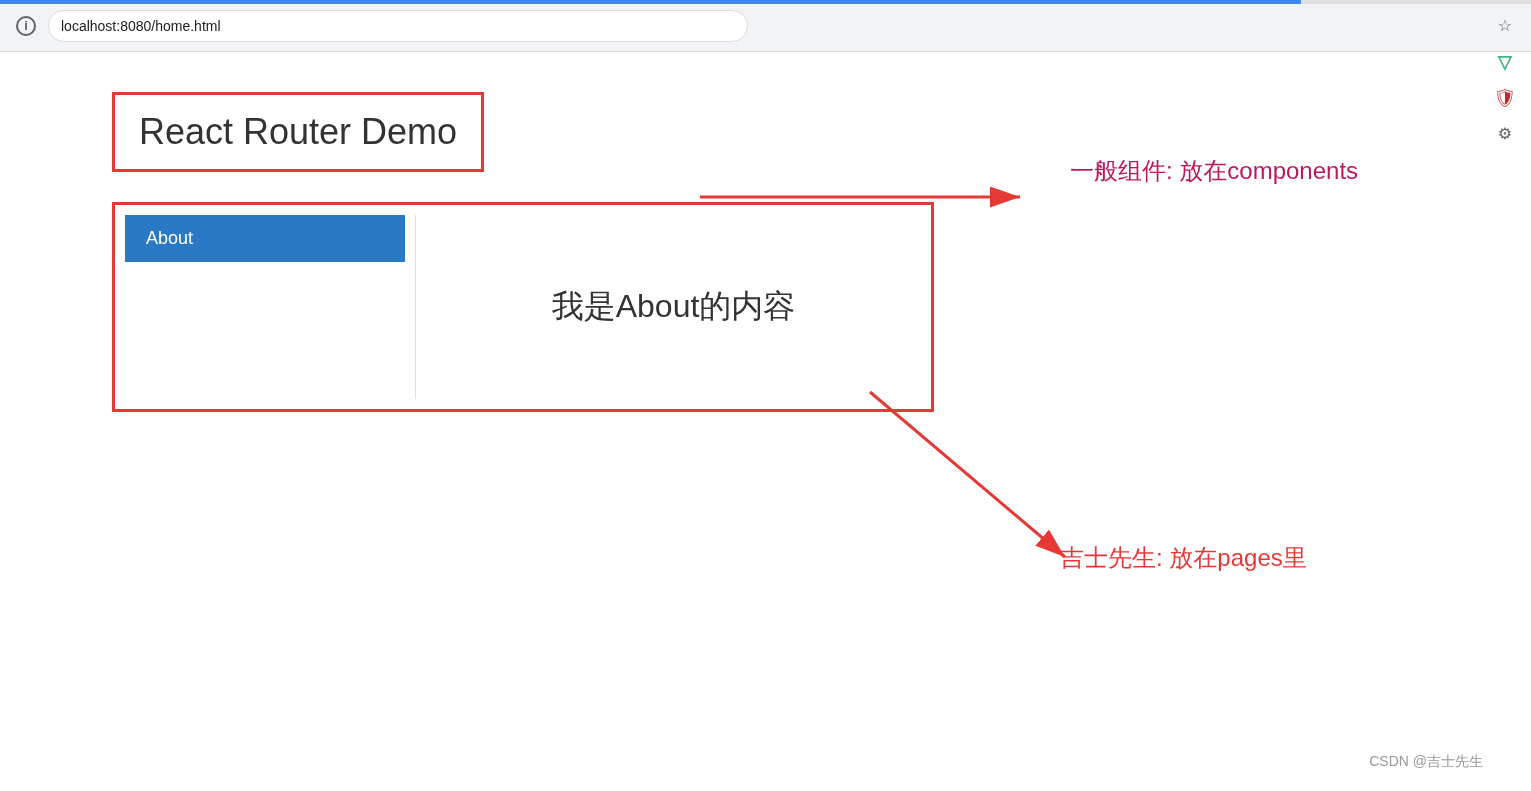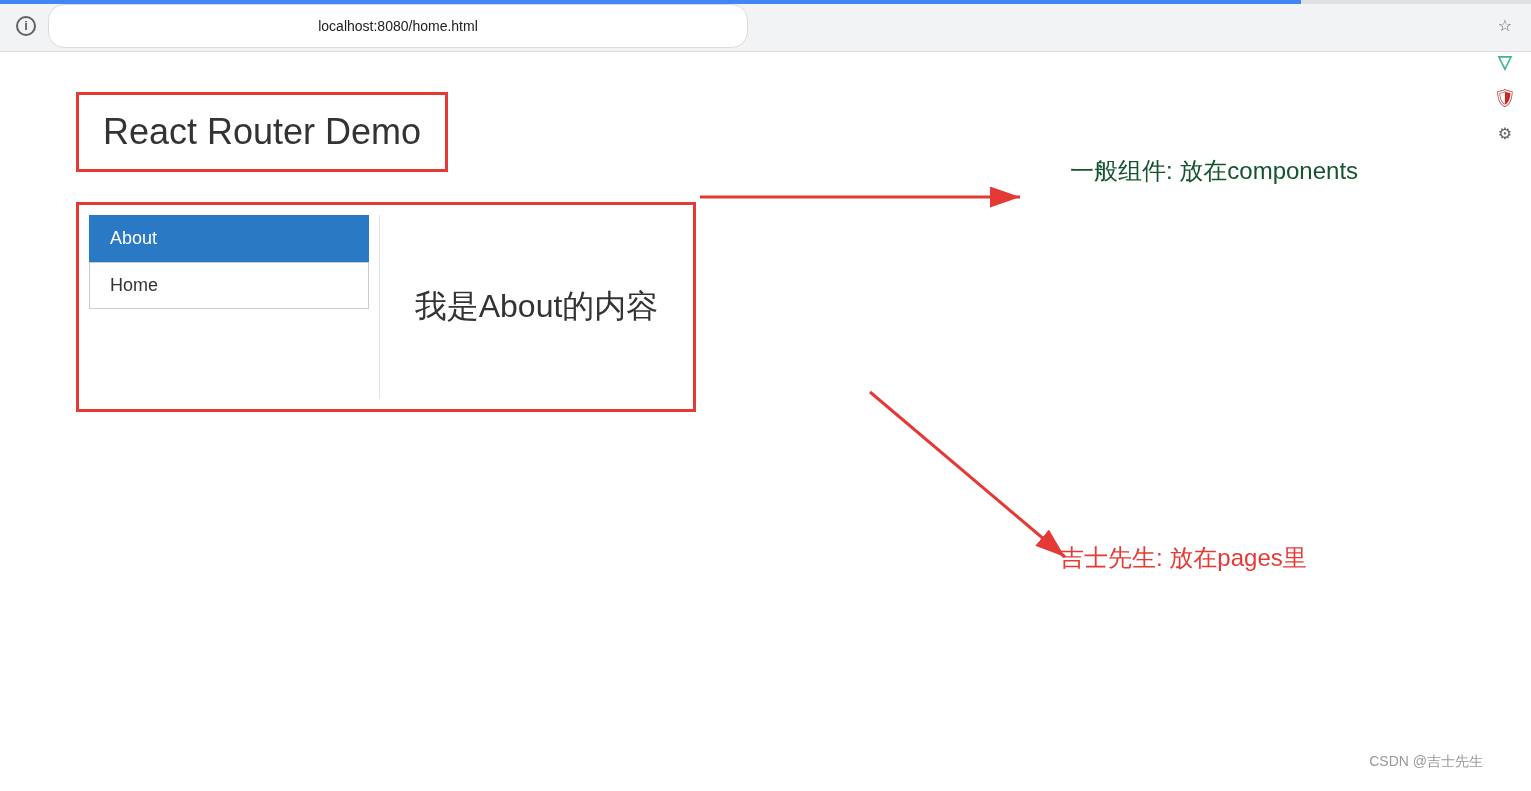--- a/index.html
+++ b/index.html
@@ -54,7 +54,7 @@
 
     .address-bar {
       flex: 1;
-      height: 44px;
+      height: 32px;
       background: #fff;
       border: 1px solid #dadce0;
       border-radius: 16px;
@@ -64,7 +64,6 @@
       font-size: 14px;
       color: #202124;
       max-width: 700px;
-      justify-content: center;
     }
 
     .browser-icons {

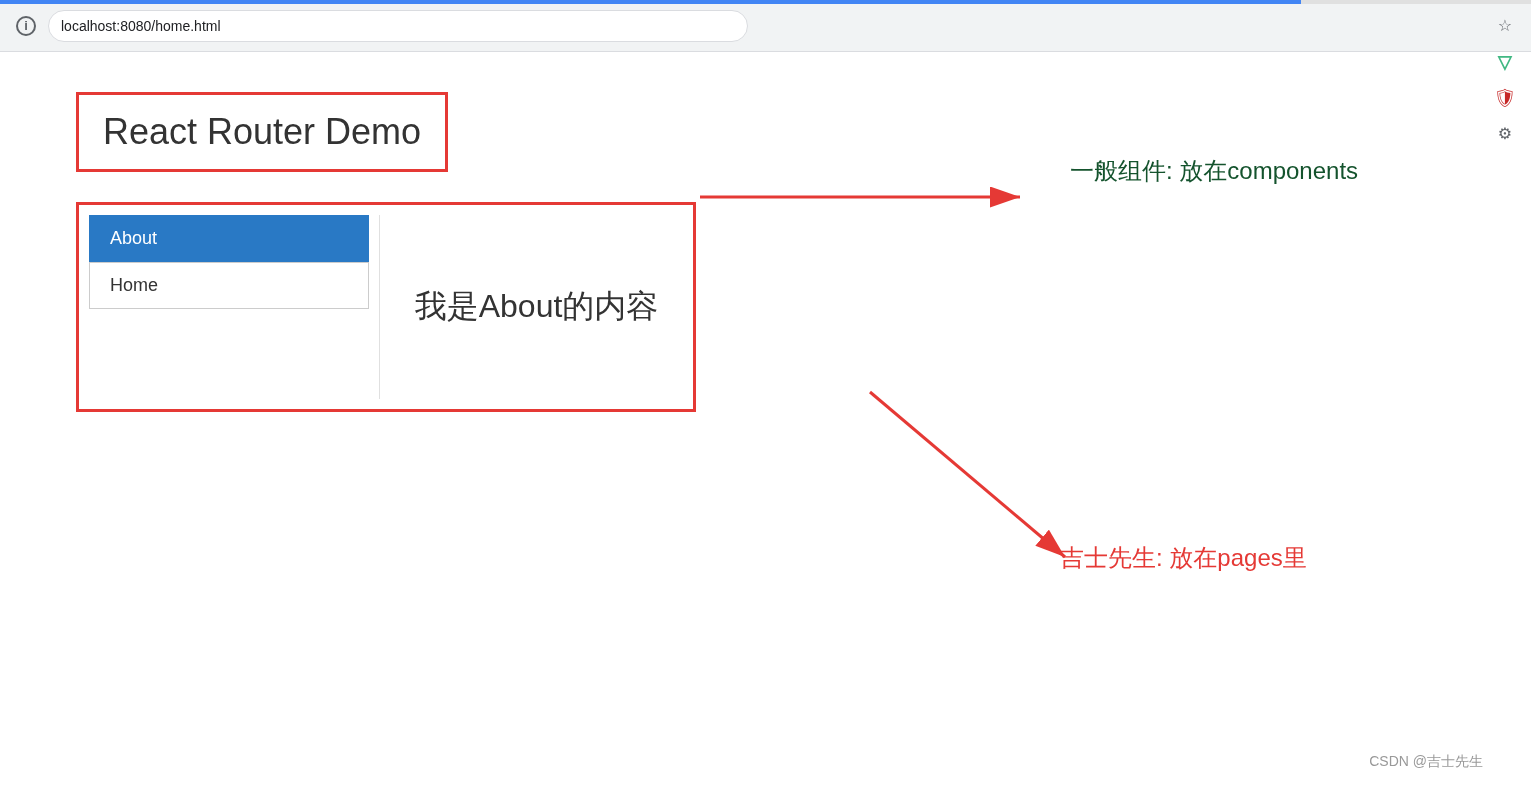--- a/index.html
+++ b/index.html
@@ -98,7 +98,7 @@
 
     
     .content-area {
-      padding: 40px 0 0 76px;
+      padding: 40px 0 0 112px;
       position: relative;
       min-height: 739px;
     }

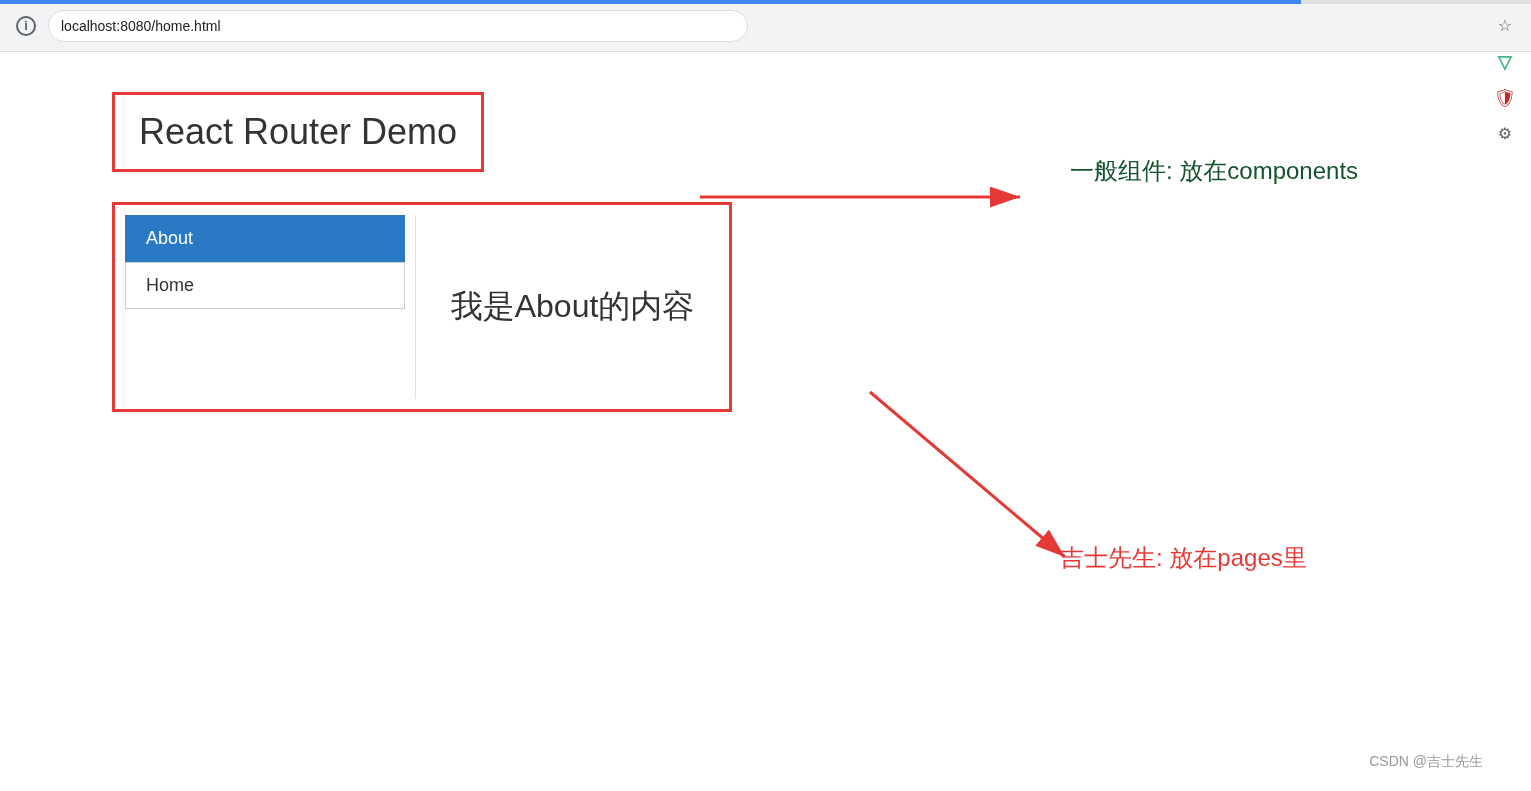--- a/index.html
+++ b/index.html
@@ -129,7 +129,7 @@
       position: absolute;
       top: 103px;
       left: 1070px;
-      color: #14532d;
+      color: #be185d;
       font-size: 24px;
       white-space: nowrap;
     }

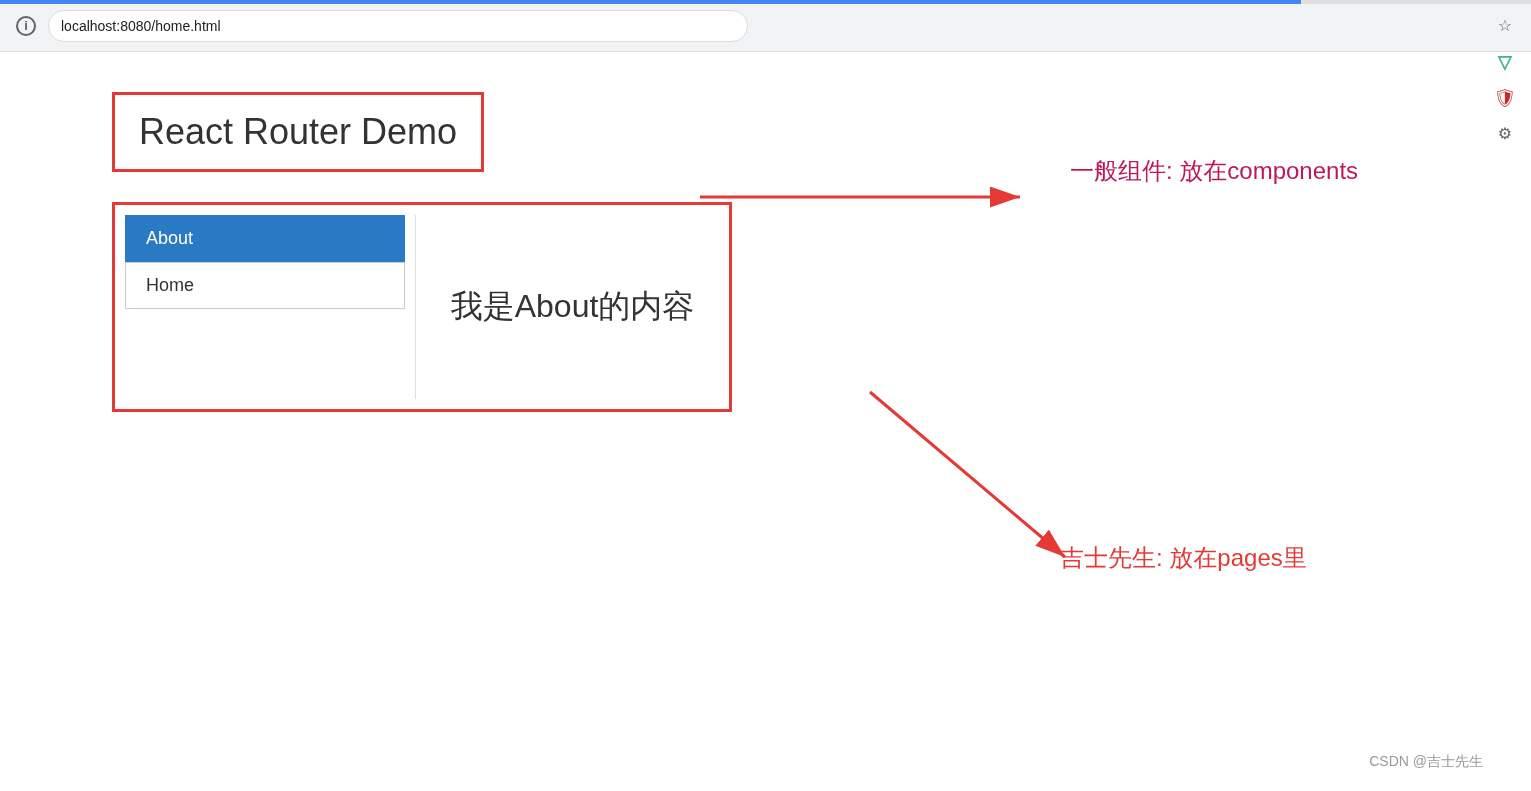--- a/index.html
+++ b/index.html
@@ -137,7 +137,7 @@
     
     .router-demo-box {
       border: 3px solid #e53935;
-      width: 620px;
+      width: 822px;
       min-height: 210px;
       display: flex;
       position: relative;

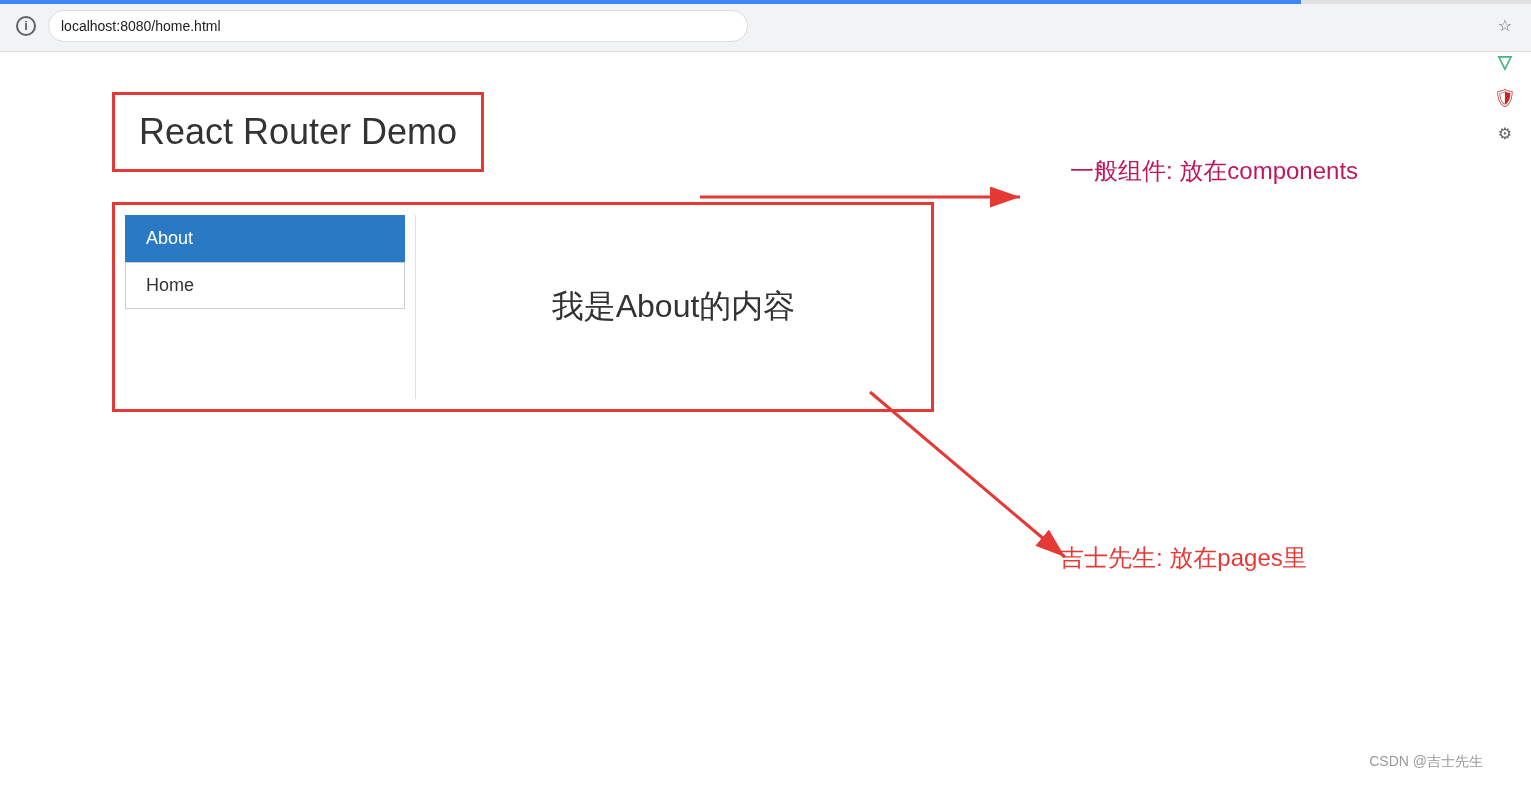--- a/index.html
+++ b/index.html
@@ -266,9 +266,6 @@
       <div class="nav-item active">
         <span>About</span>
       </div>
-      <div class="nav-item inactive">
-        <span>Home</span>
-      </div>
     </div>
 
     <div class="router-divider"></div>

